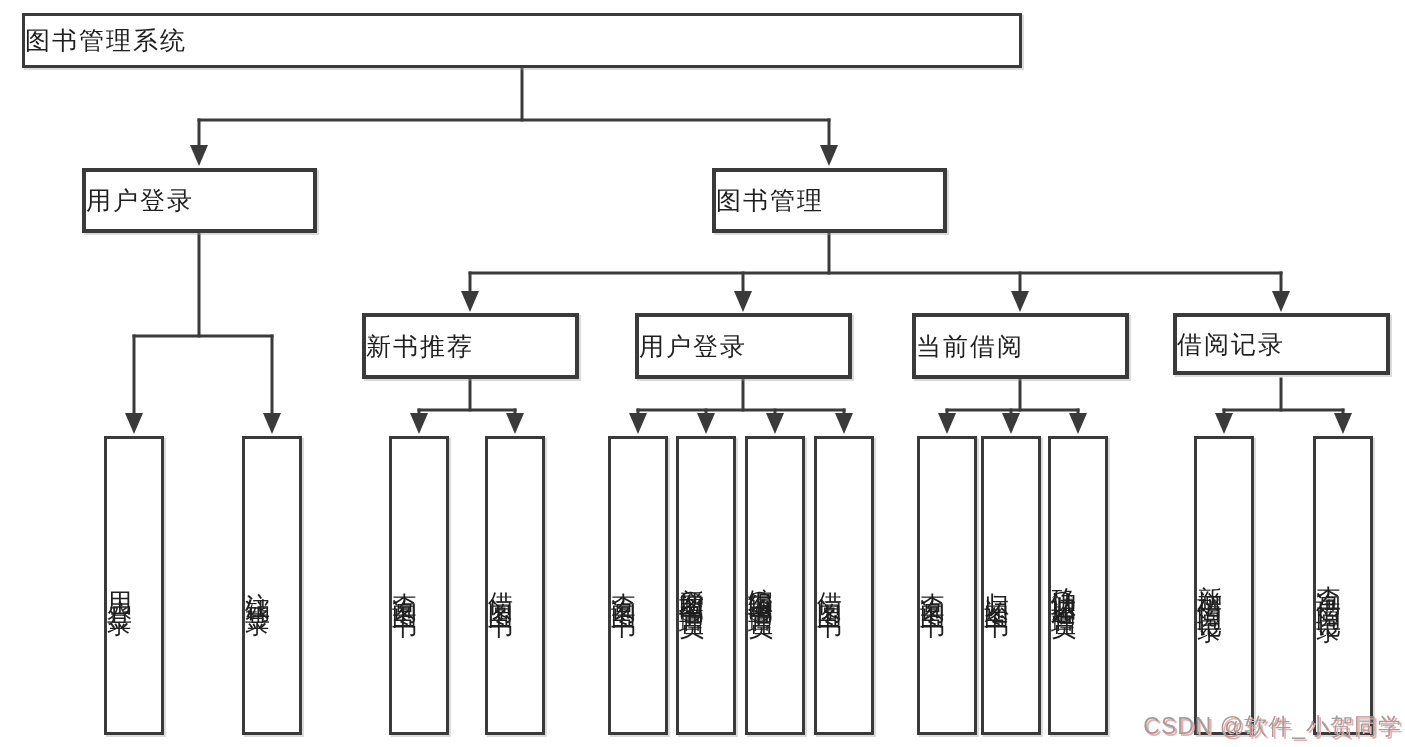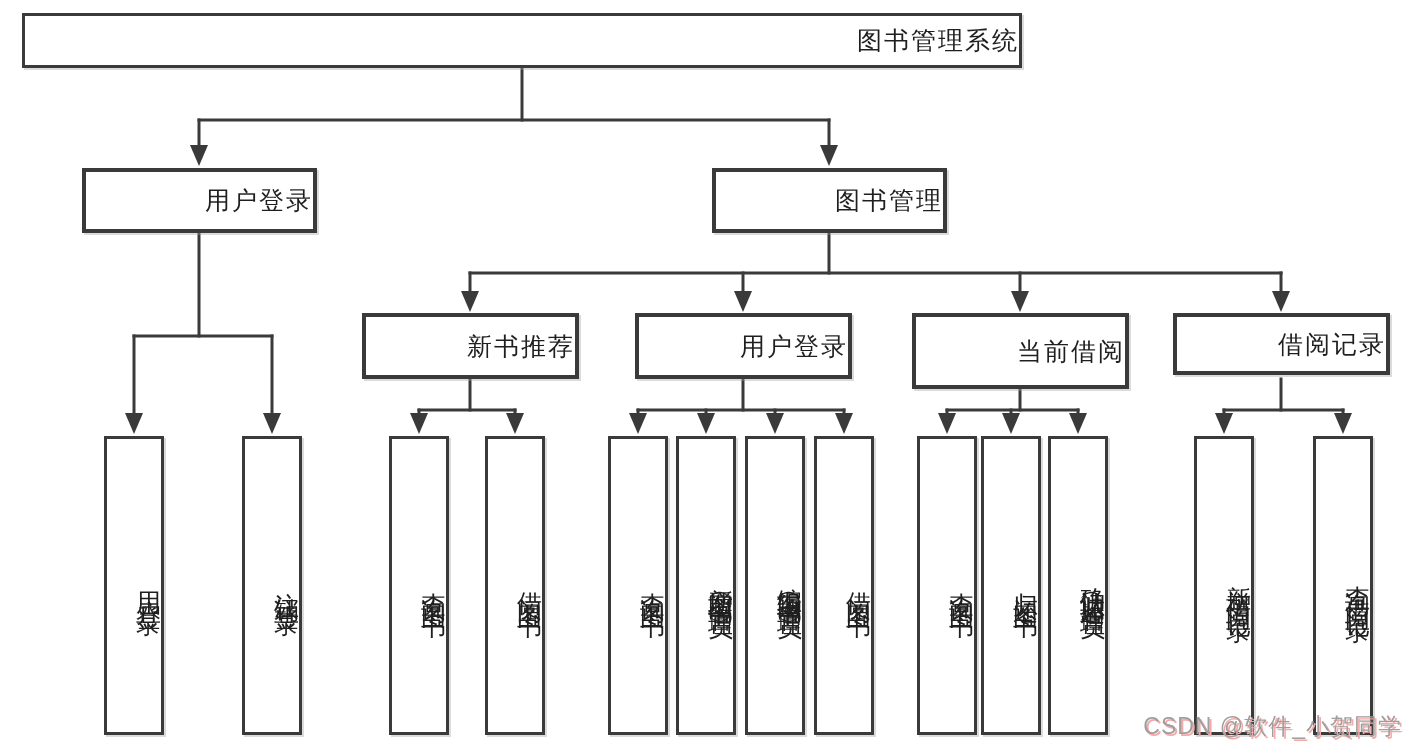--- a/index.html
+++ b/index.html
@@ -25,7 +25,7 @@
     border: 3px solid #3a3a3a;
     display: flex;
     align-items: center;
-    justify-content: flex-end;
+    justify-content: flex-start;
     box-shadow: 2px 2px 0 rgba(160,160,160,0.38);
     z-index: 2;
   }

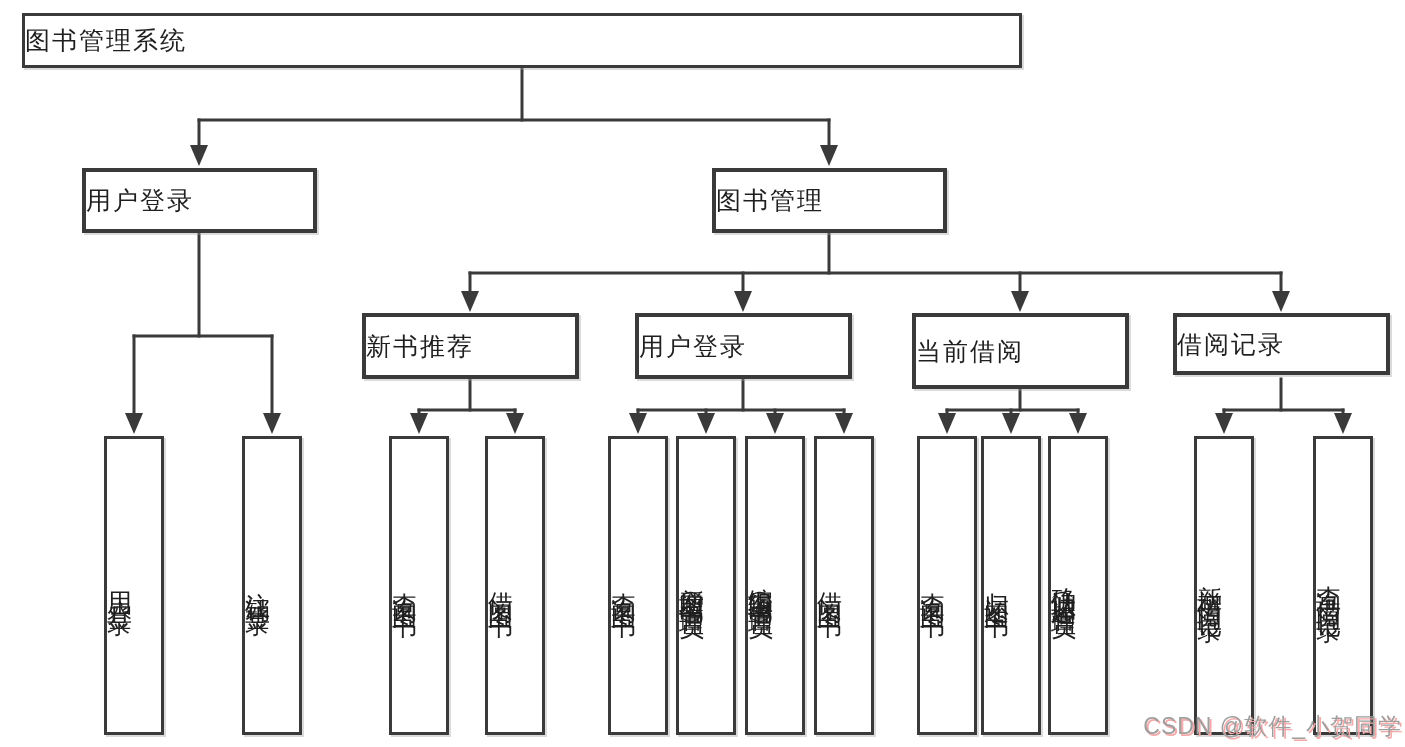--- a/index.html
+++ b/index.html
@@ -143,7 +143,7 @@
   <div class="box lvl" style="left:635px;top:313px;width:217px;height:66px">
     <span class="hlabel">用户登录</span>
   </div>
-  <div class="box lvl" style="left:912px;top:313px;width:217px;height:76px">
+  <div class="box lvl" style="left:912px;top:313px;width:217px;height:66px">
     <span class="hlabel">当前借阅</span>
   </div>
   <div class="box lvl" style="left:1173px;top:313px;width:217px;height:62px">

